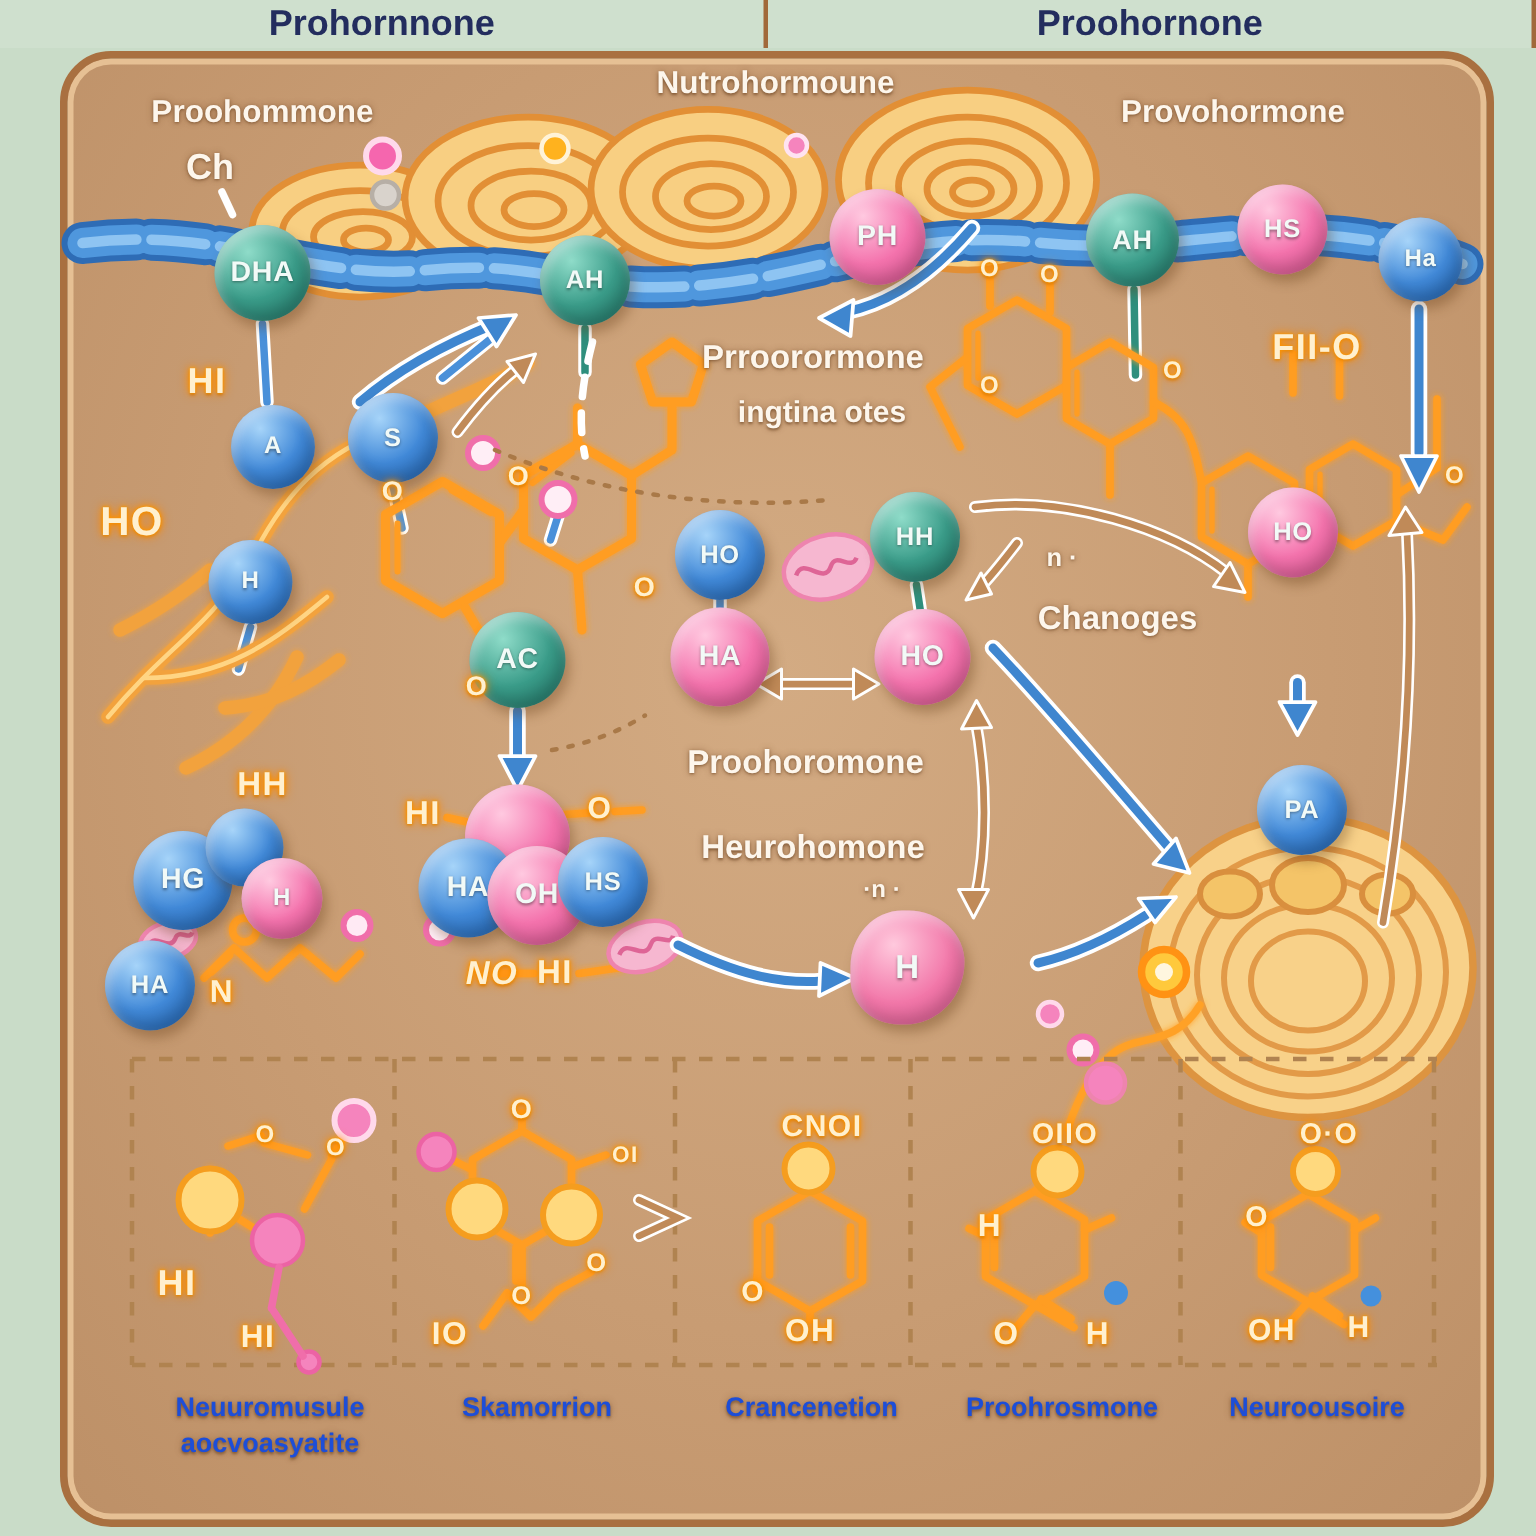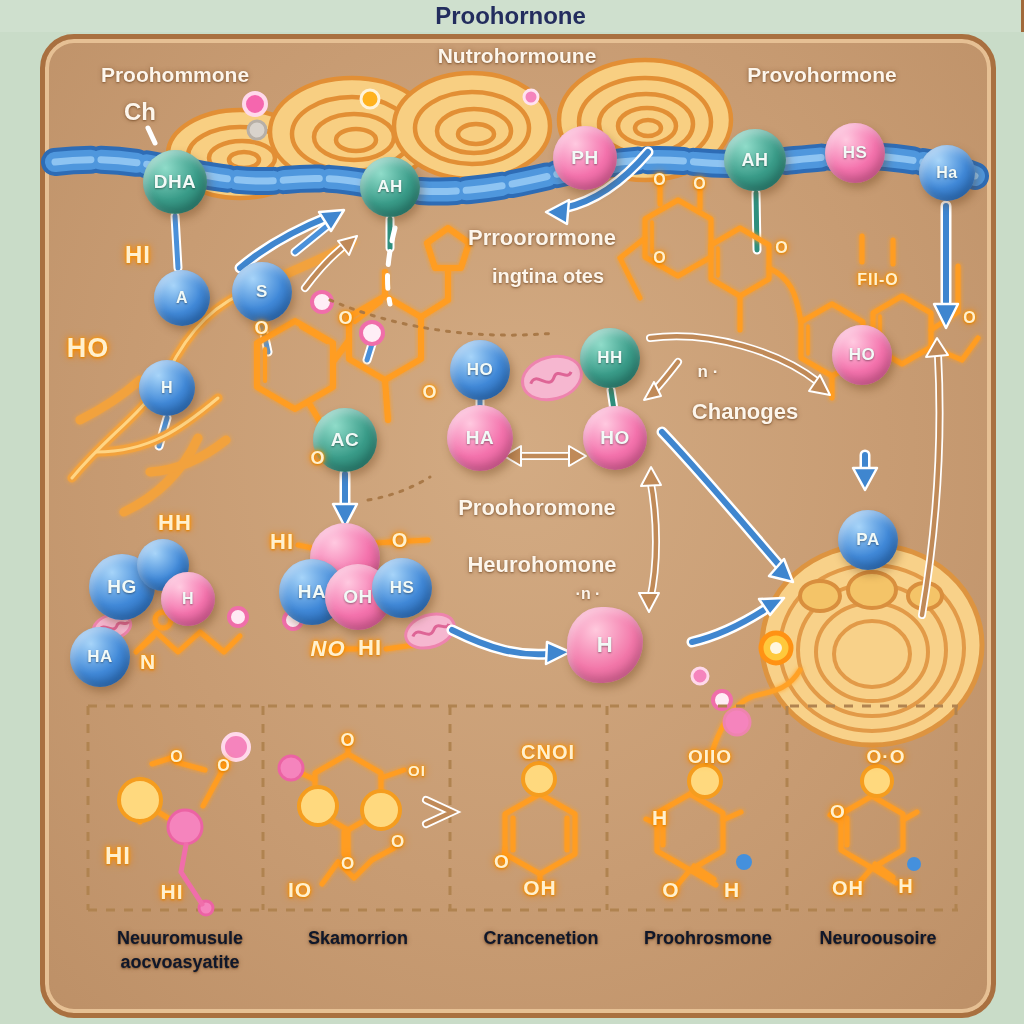--- a/index.html
+++ b/index.html
@@ -44,6 +44,9 @@
 
   <div class="header">
     <div class="hcell div">
+      <span>Prohornnone</span>
+    </div>
+    <div class="hcell div">
       <span>Proohornone</span>
     </div>
   </div>

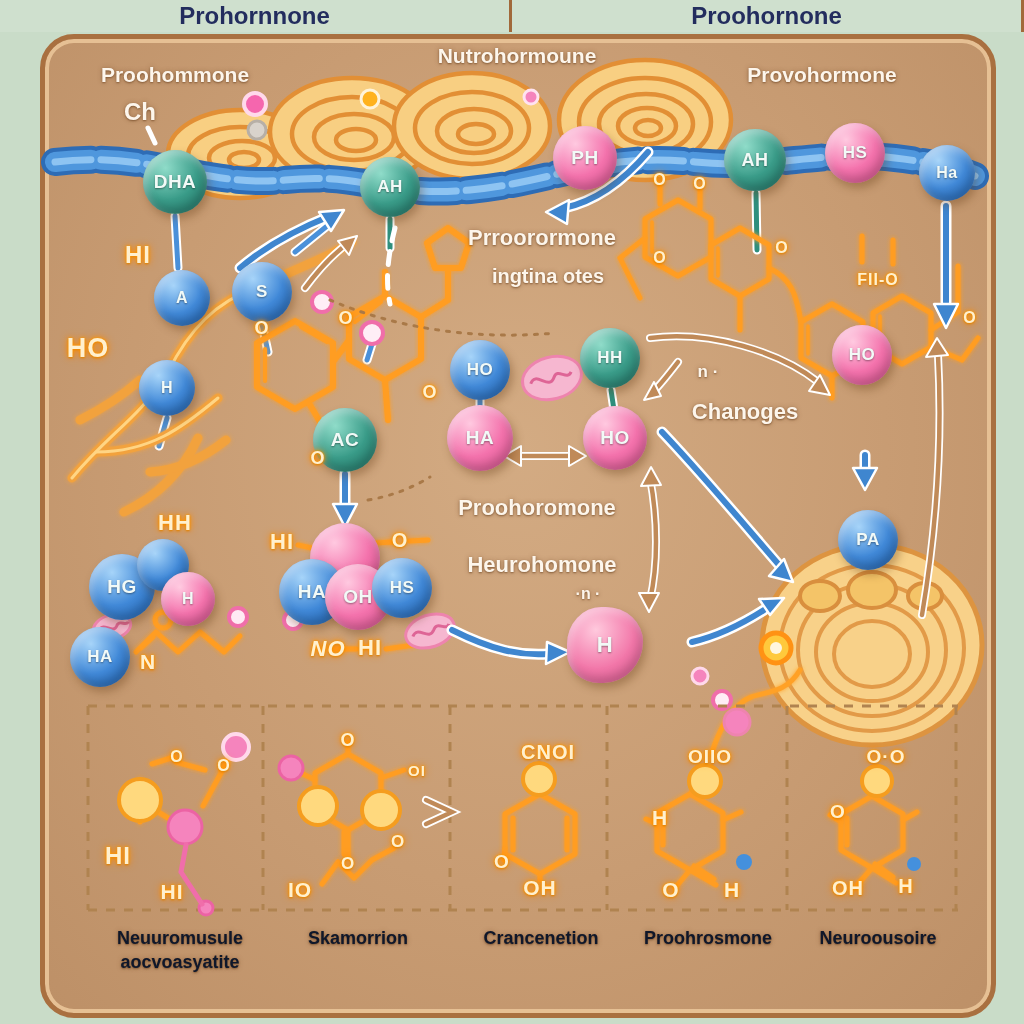--- a/index.html
+++ b/index.html
@@ -319,7 +319,7 @@
       <span class="chem" style="left: 700px; top: 184px; font-size: 16px;">O</span>
       <span class="chem" style="left: 660px; top: 258px; font-size: 16px;">O</span>
       <span class="chem" style="left: 782px; top: 248px; font-size: 16px;">O</span>
-      <span class="chem" style="left: 878px; top: 232px; font-size: 16px; margin-top: 48px;">FII-O</span>
+      <span class="chem" style="left: 878px; top: 232px; font-size: 24px;">FII-O</span>
       <span class="chem" style="left: 970px; top: 318px; font-size: 16px;">O</span>
       <span class="chem" style="left: 148px; top: 662px; font-size: 21px;">N</span>
       <span class="chem" style="left: 282px; top: 542px; font-size: 22px;">HI</span>

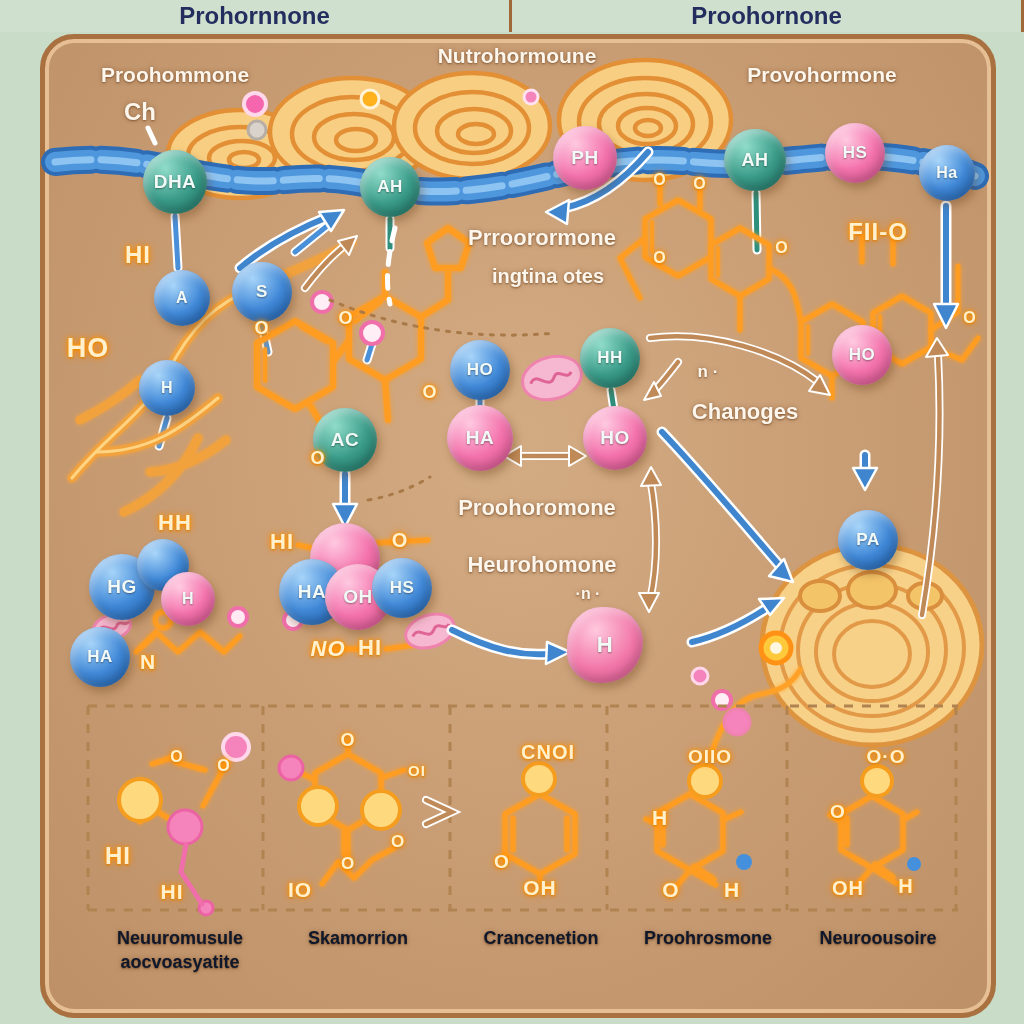--- a/index.html
+++ b/index.html
@@ -27,7 +27,7 @@
   .wtext{position:absolute;transform:translate(-50%,-50%);font-weight:bold;color:#fdf6ec;white-space:nowrap;
          text-shadow:0 1px 2px rgba(110,70,35,.7),0 0 5px rgba(120,75,40,.45);}
   .bcap{position:absolute;transform:translate(-50%,0);text-align:center;font-weight:bold;font-size:18px;
-        color:#0f172a;line-height:24px;white-space:nowrap;
+        color:#1d4ed8;line-height:24px;white-space:nowrap;
         text-shadow:0 1px 2px rgba(110,70,35,.7),0 0 5px rgba(120,75,40,.45);}
   
   .aw{stroke:#fff;stroke-width:11;fill:none;stroke-linecap:round;}

